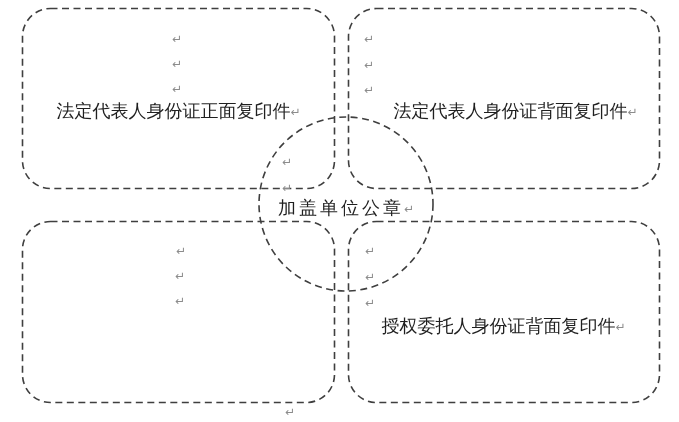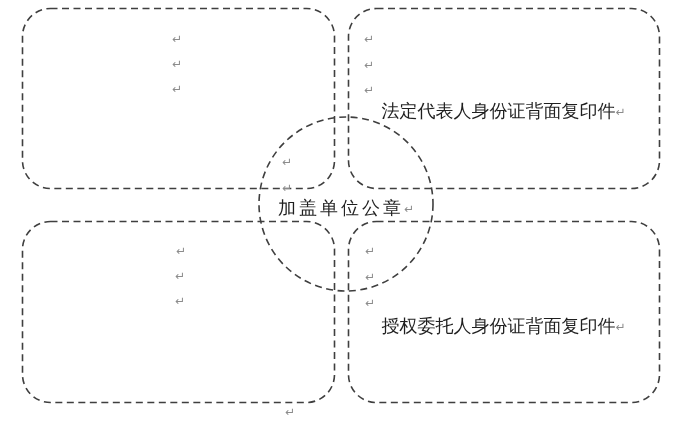--- a/index.html
+++ b/index.html
@@ -64,6 +64,7 @@
     <circle cx="346" cy="204" r="87" fill="none" stroke-width="1.6" stroke-dasharray="7 4.5" stroke="#3f3f3f"></circle>
   </svg>
 
+  <div class="box-label label-tl" style="color: rgb(31, 31, 31);"><span>法定代表人身份证正面复印件</span><span class="trail-mark" style="color: rgb(140, 140, 140);">↵</span></div>
 
   <div class="box-label label-tr" style="color: rgb(31, 31, 31);"><span>法定代表人身份证背面复印件</span><span class="trail-mark" style="color: rgb(140, 140, 140);">↵</span></div>
 

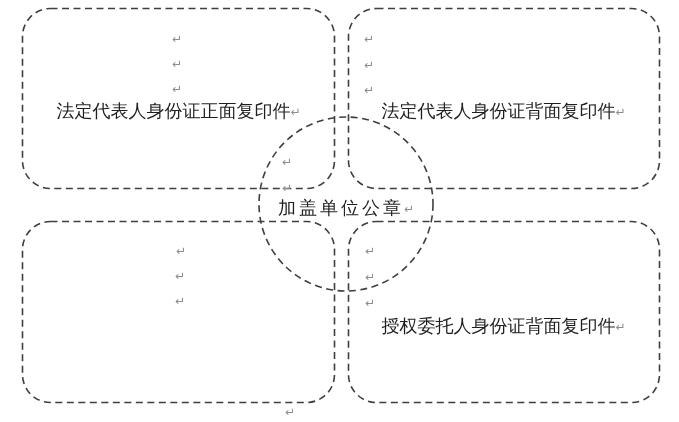--- a/index.html
+++ b/index.html
@@ -29,7 +29,7 @@
     white-space: nowrap;
   }
   .label-tl { left: 22px;  top: 101px; width: 313px; }
-  .label-tr { left: 348px; top: 101px; width: 311px; }
+  .label-tr { left: 360px; top: 101px; width: 311px; }
   .label-bl { left: 22px;  top: 316px; width: 313px; }
   .label-br { left: 348px; top: 316px; width: 311px; }
   .label-seal {

